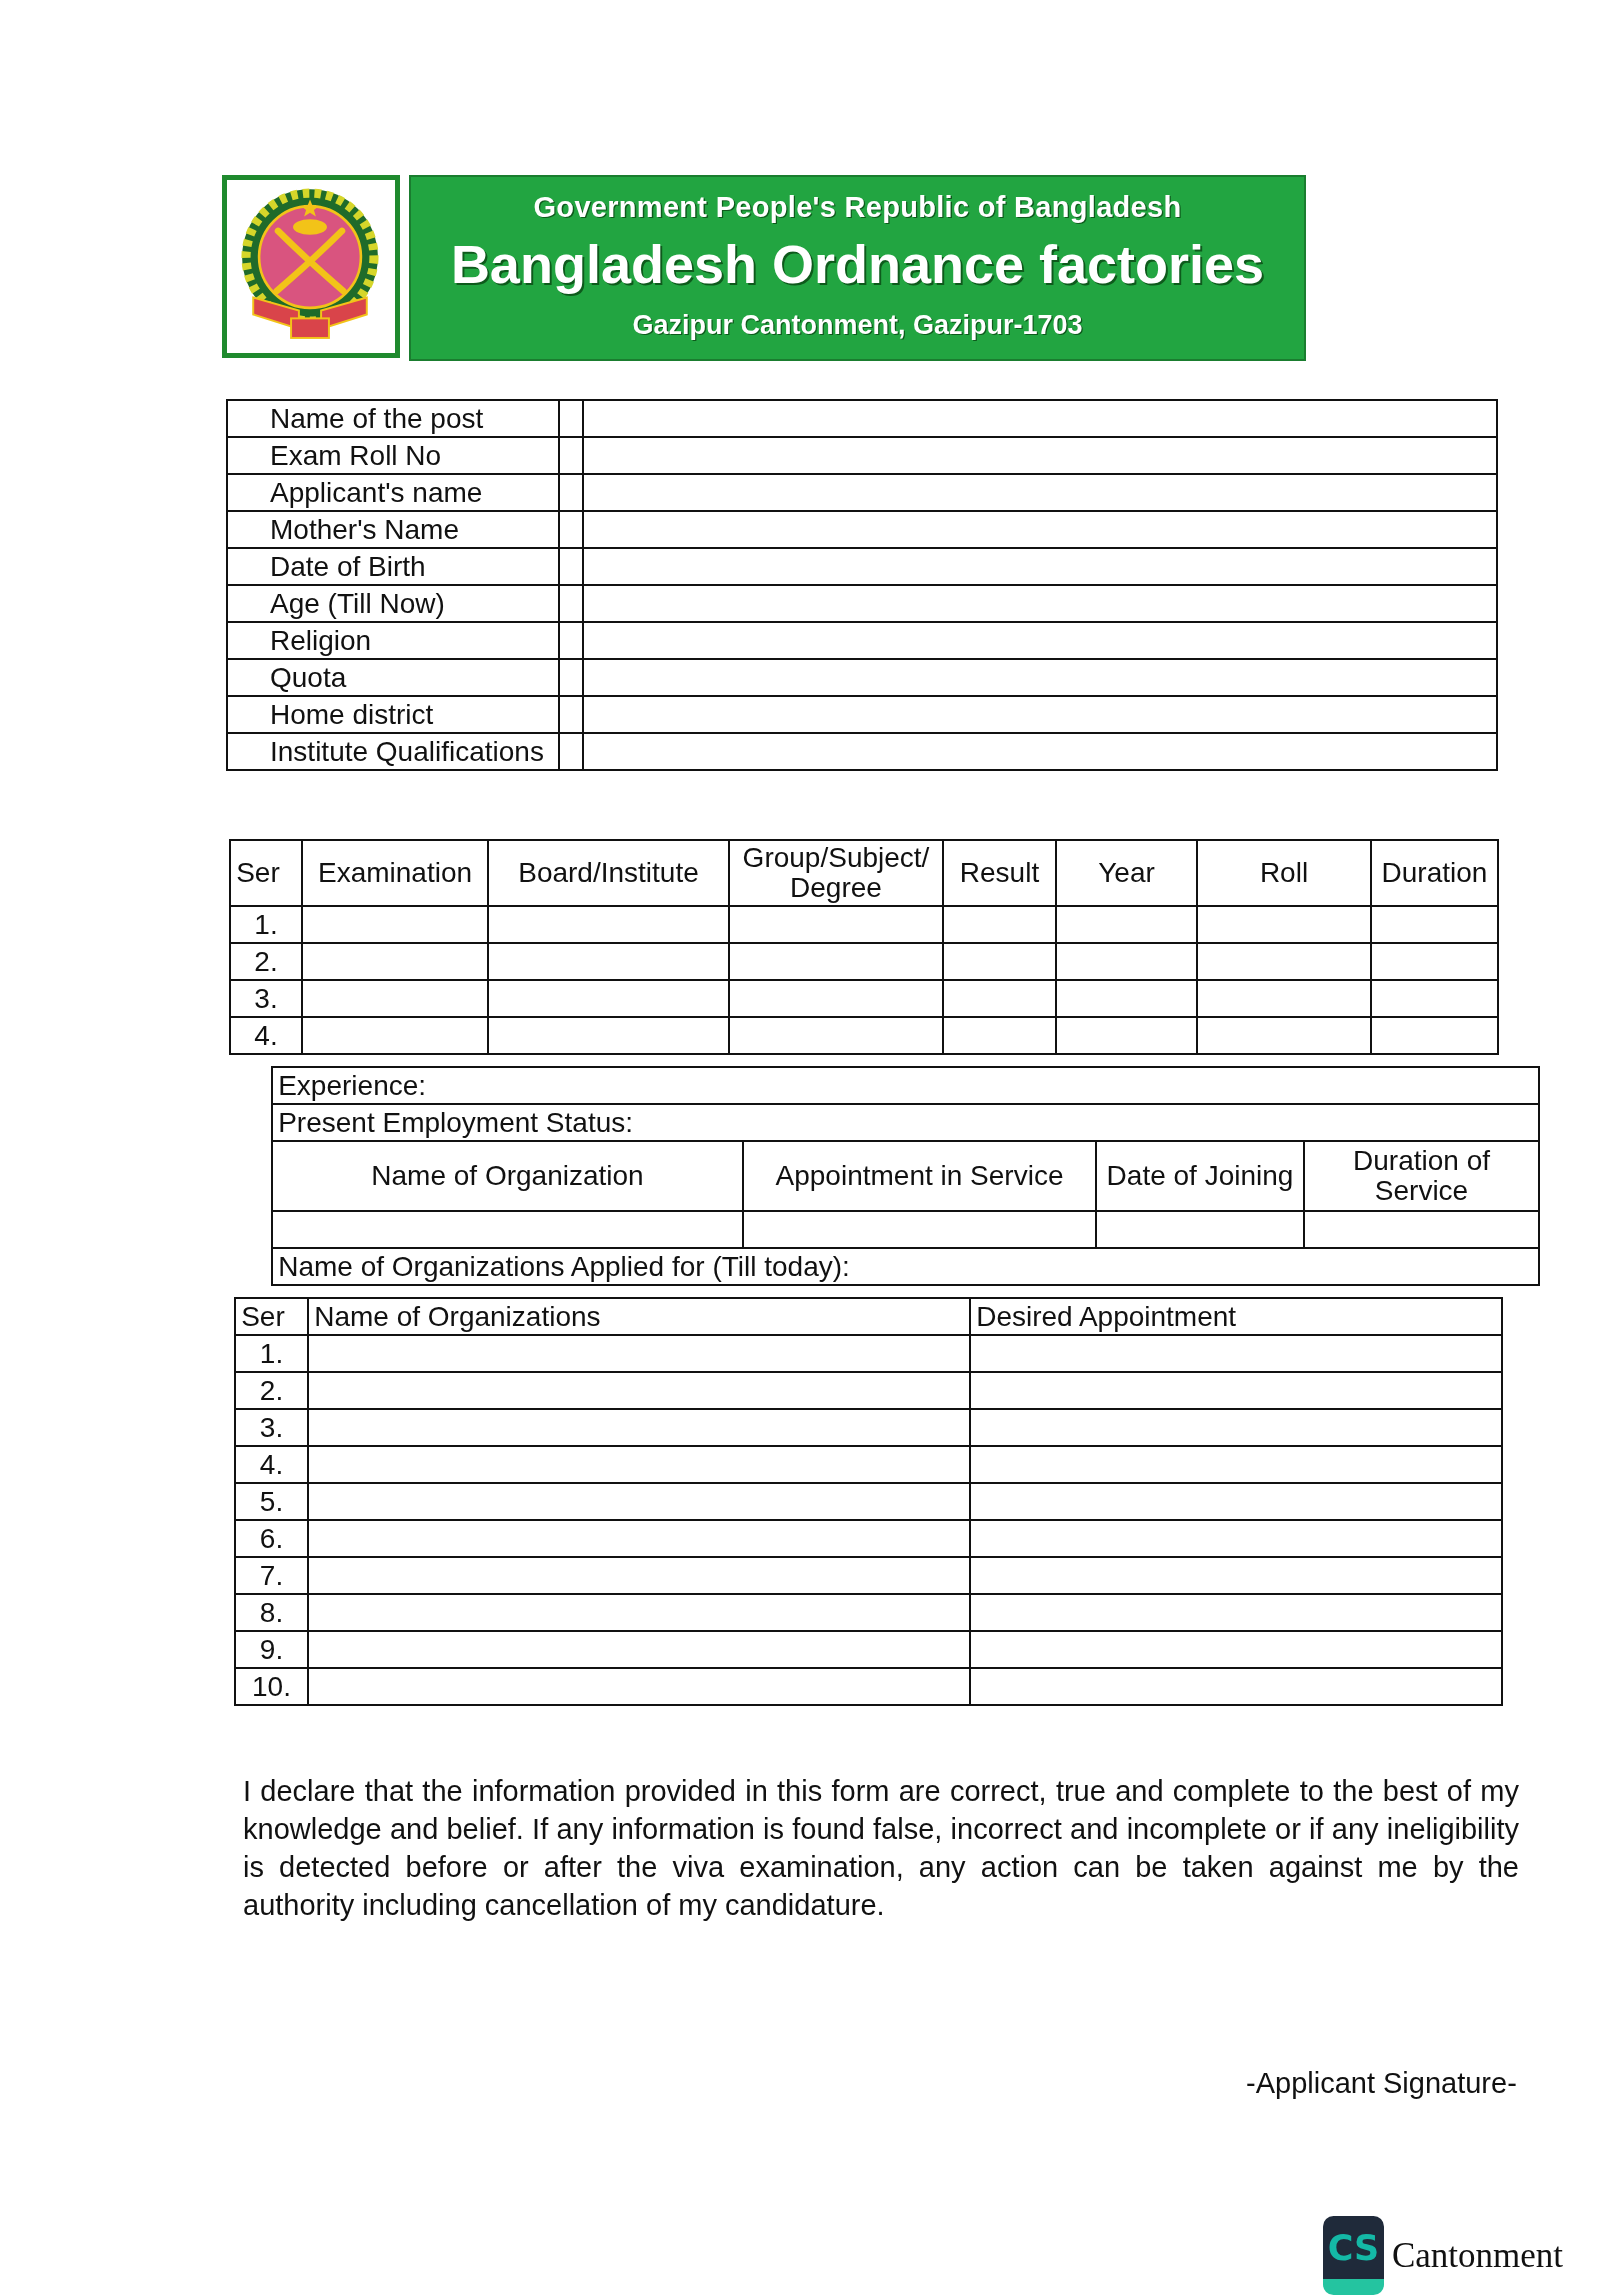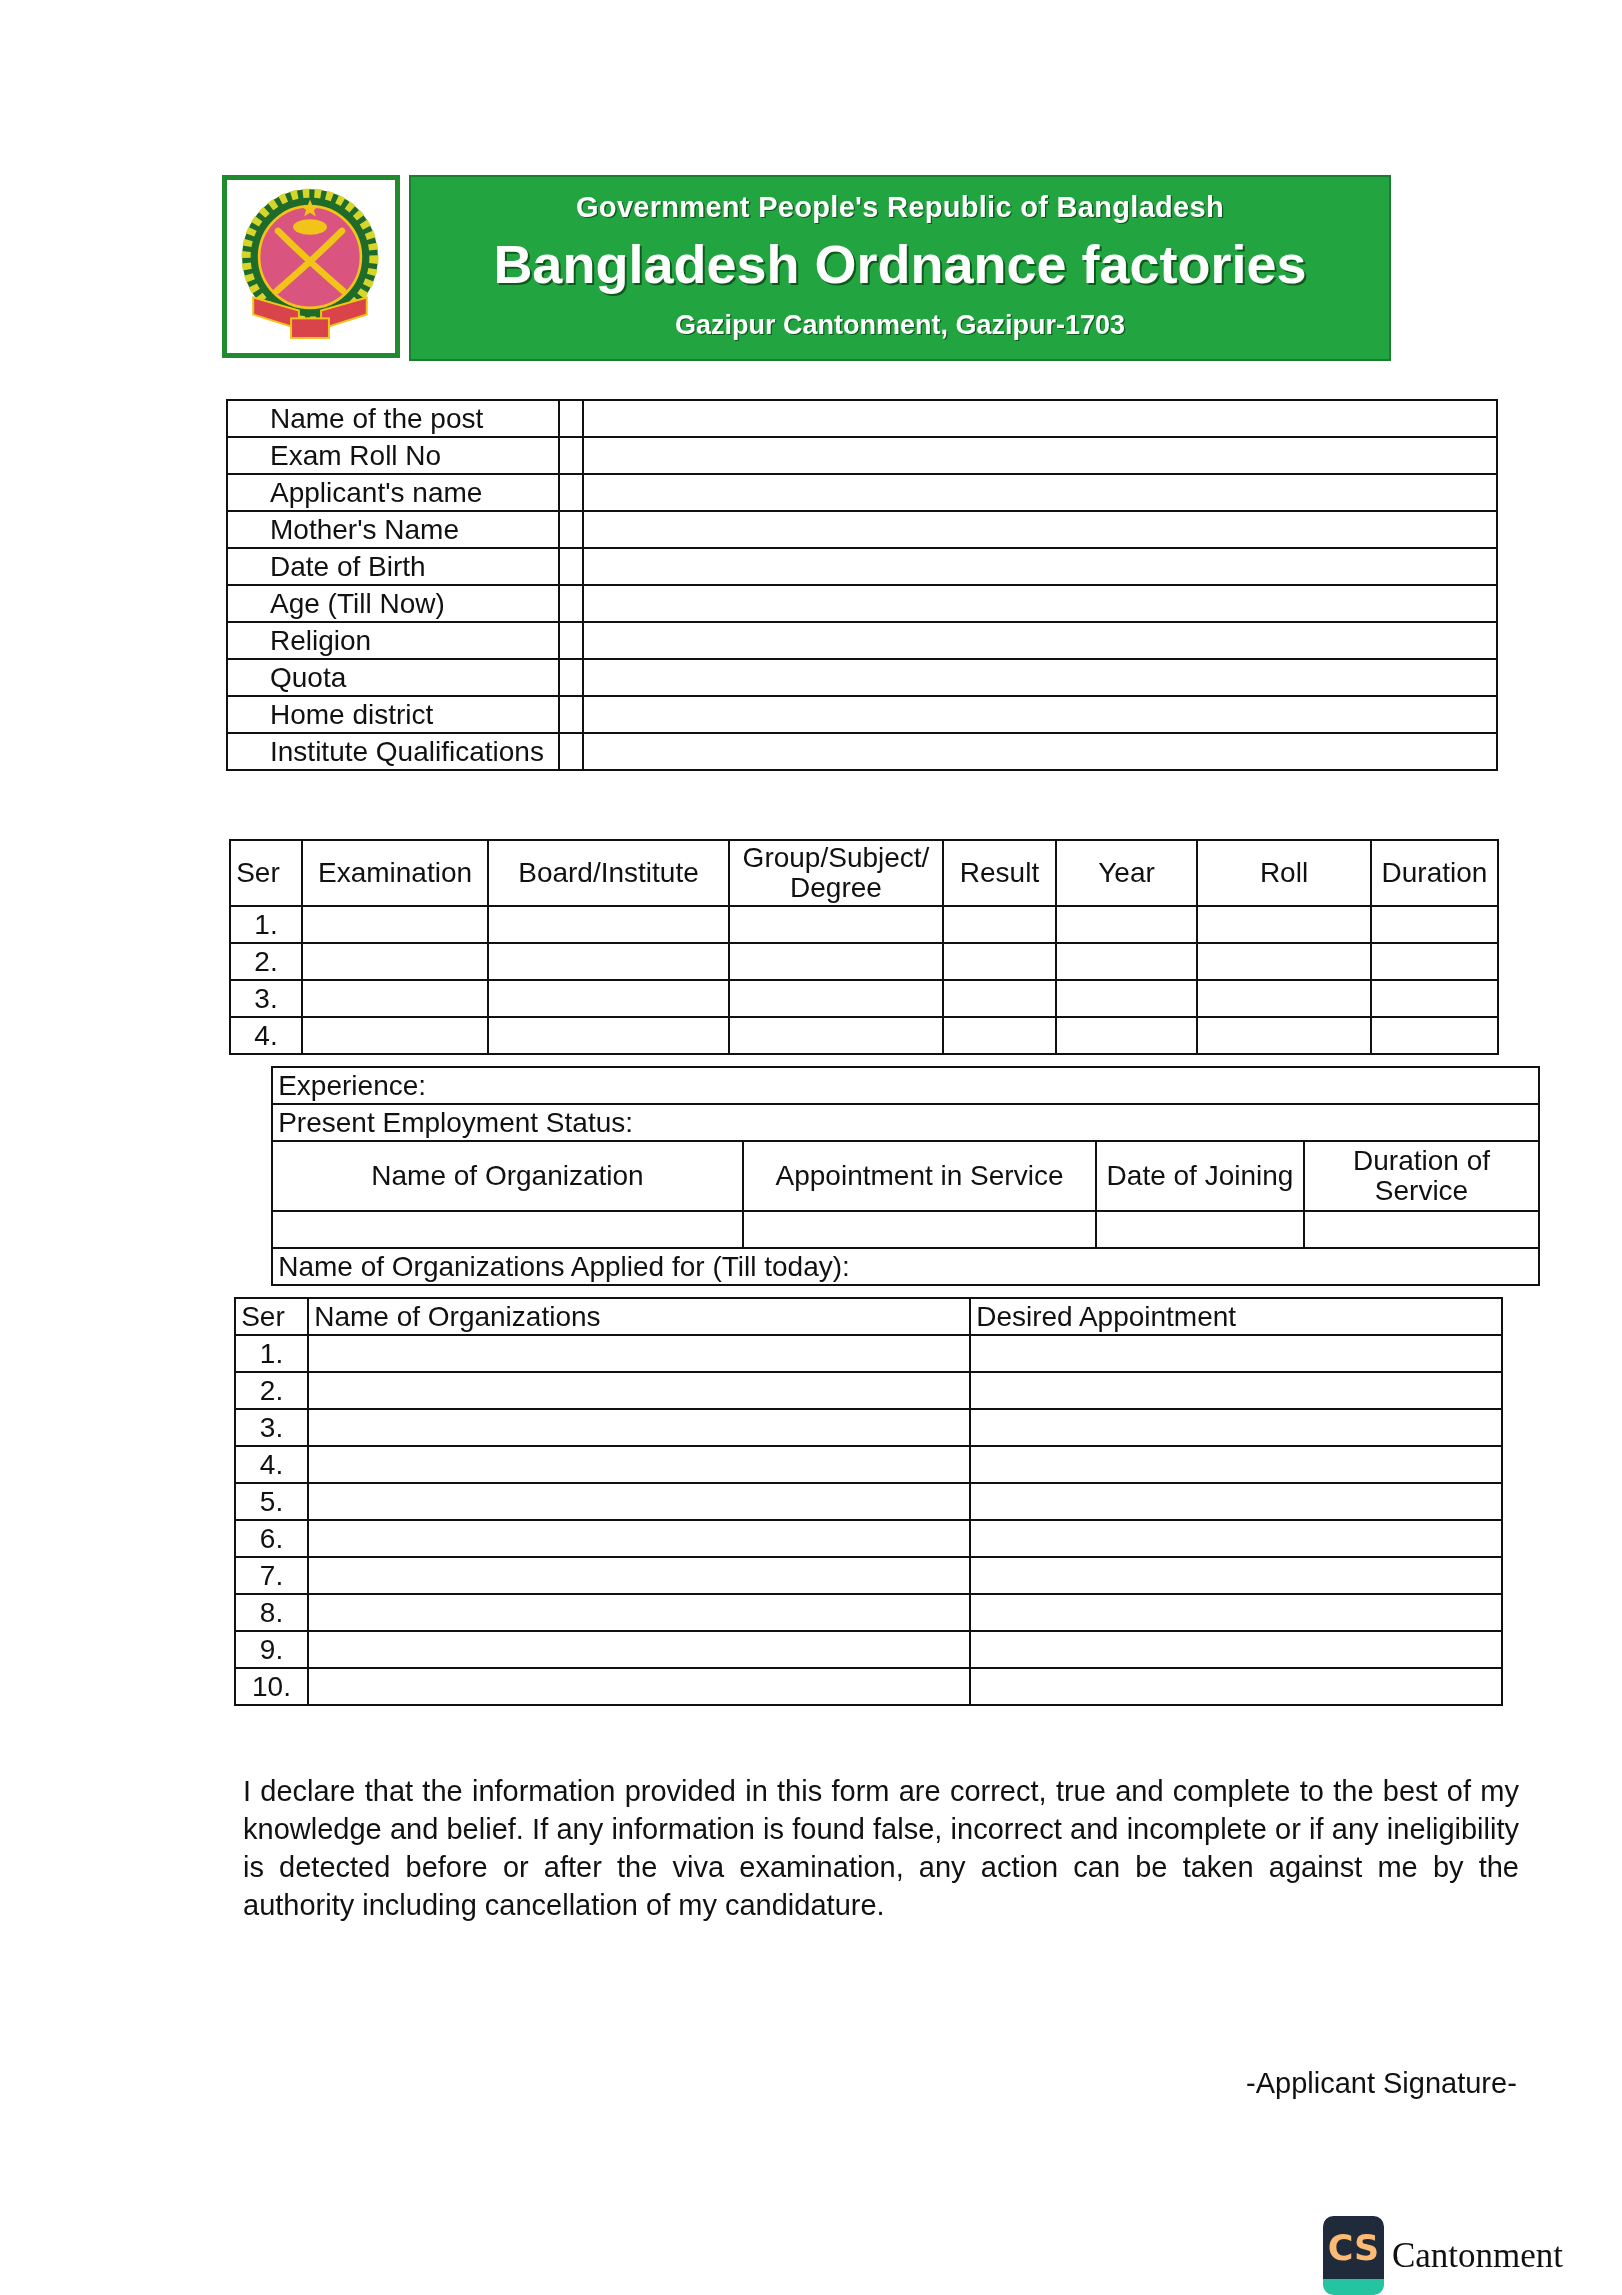--- a/index.html
+++ b/index.html
@@ -9,7 +9,7 @@
 
   
   .logo-box { left:222px; top:175px; width:178px; height:183px; border:5.9px solid #1f8a2e; box-sizing:border-box; background:#fff; }
-  .banner { left:409px; top:175px; width:982px; height:186px; background:#22a541; border:2.6px solid #1a7d2f; box-sizing:border-box;
+  .banner { left:409px; top:175px; width:897px; height:186px; background:#22a541; border:2.6px solid #1a7d2f; box-sizing:border-box;
             display:flex; flex-direction:column; align-items:center; justify-content:center; color:#fff; }
   .banner .gov { font-size:29px; font-weight:bold; margin-top:-3.9px; text-shadow:1.3px 1.3px 0 #0e5a1c; letter-spacing:0.3px; }
   .banner .org { font-size:54px; font-weight:bold; margin-top:9.2px; text-shadow:2px 2px 0 #0e5a1c; }

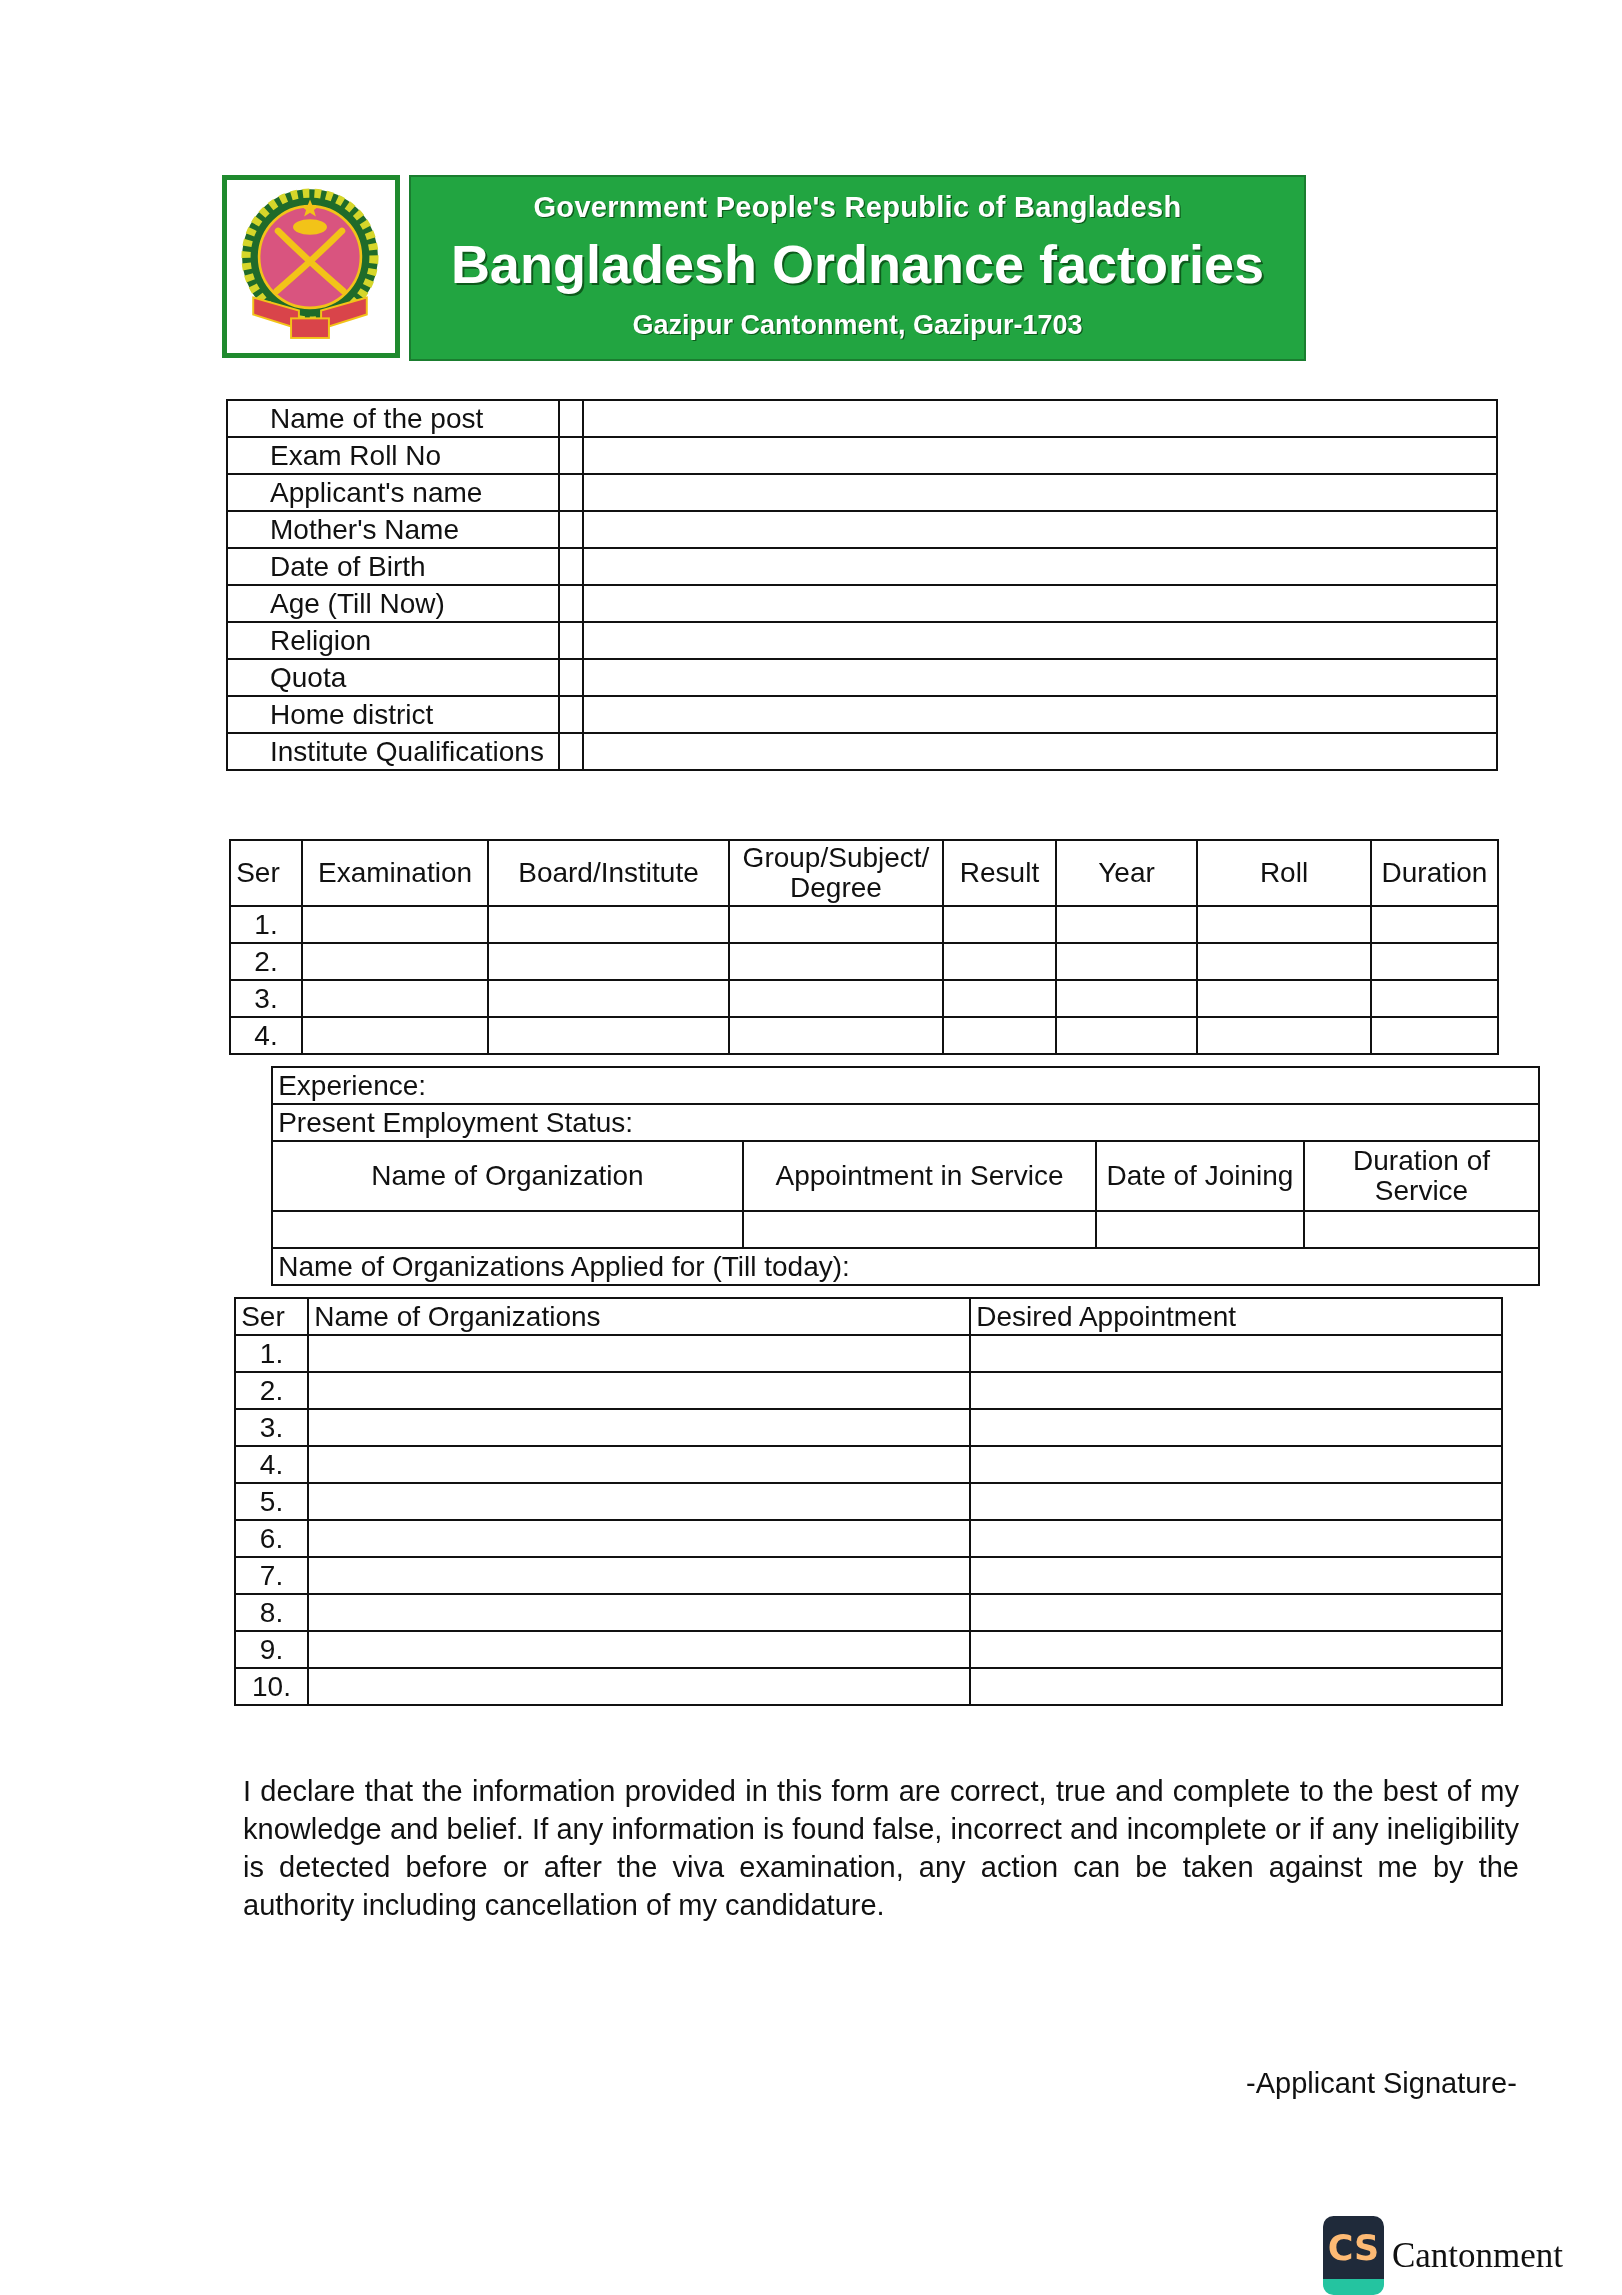--- a/index.html
+++ b/index.html
@@ -42,7 +42,7 @@
 
   .cs { left:1323px; top:2216px; display:flex; align-items:center; }
   .cs-icon { width:61px; height:79px; border-radius:10.5px; overflow:hidden; display:flex; flex-direction:column; }
-  .cs-top { flex:1; background:#1f2a3a; color:#fdba74; font-weight:bold; font-size:35px; display:flex; align-items:center; justify-content:center; font-family:"DejaVu Sans", sans-serif; }
+  .cs-top { flex:1; background:#1f2a3a; color:#14b8a6; font-weight:bold; font-size:35px; display:flex; align-items:center; justify-content:center; font-family:"DejaVu Sans", sans-serif; }
   .cs-bot { height:15.7px; background:#24c4a0; }
   .cs-text { margin-left:7.9px; font-family:"Liberation Serif", serif; font-size:35px; color:#111; }
 </style>

